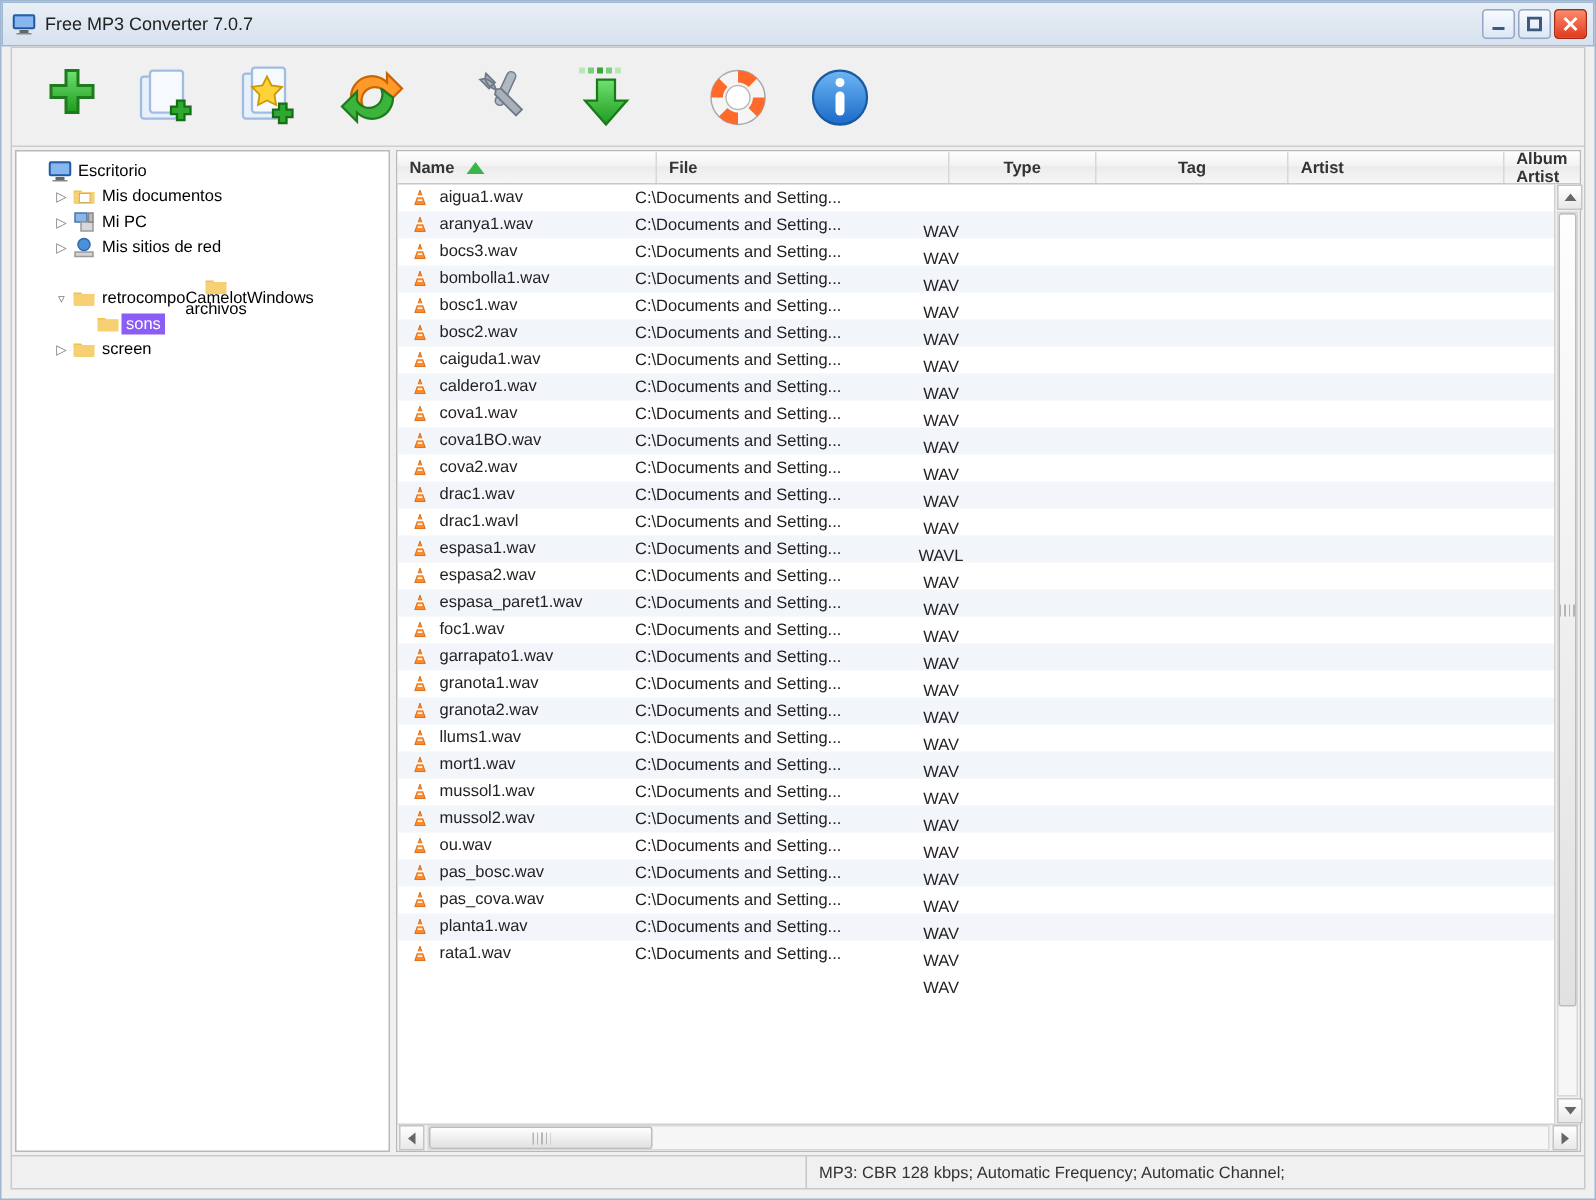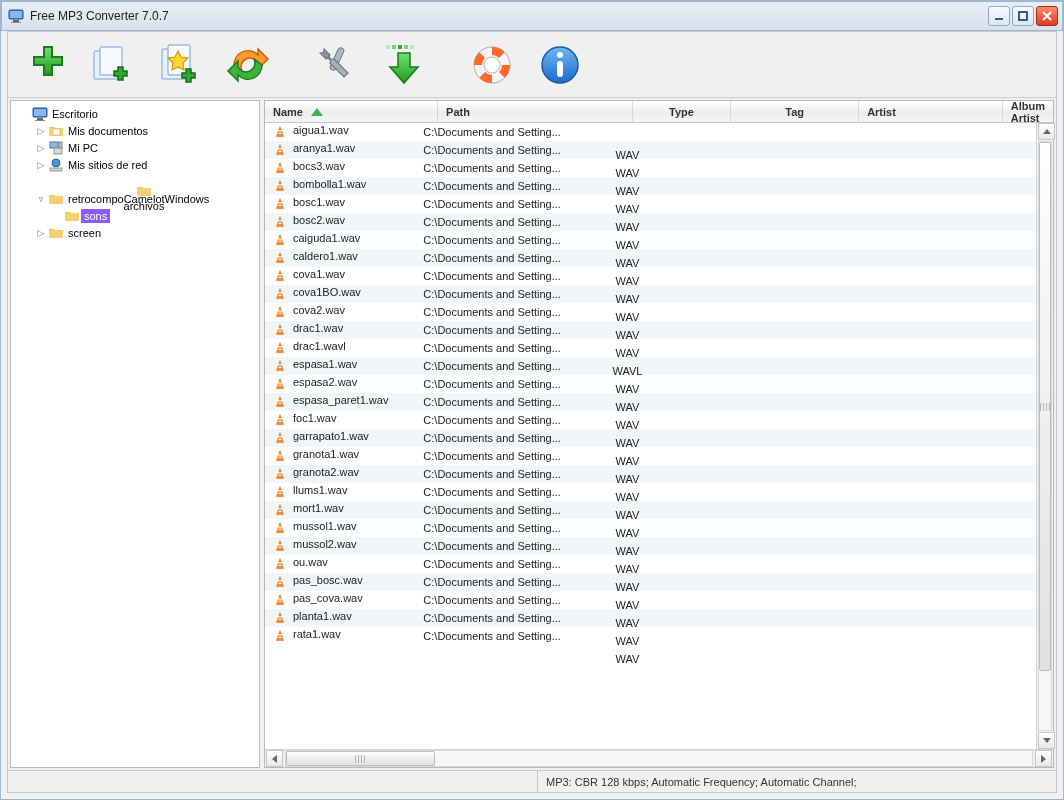--- a/index.html
+++ b/index.html
@@ -351,7 +351,7 @@
               <span class="sort-arrow"></span>
             </div>
             <div class="col w-path">
-              <span>Path</span>
+              <span>File</span>
             </div>
             <div class="col w-type" style="justify-content: center;">
               <span>Type</span>

